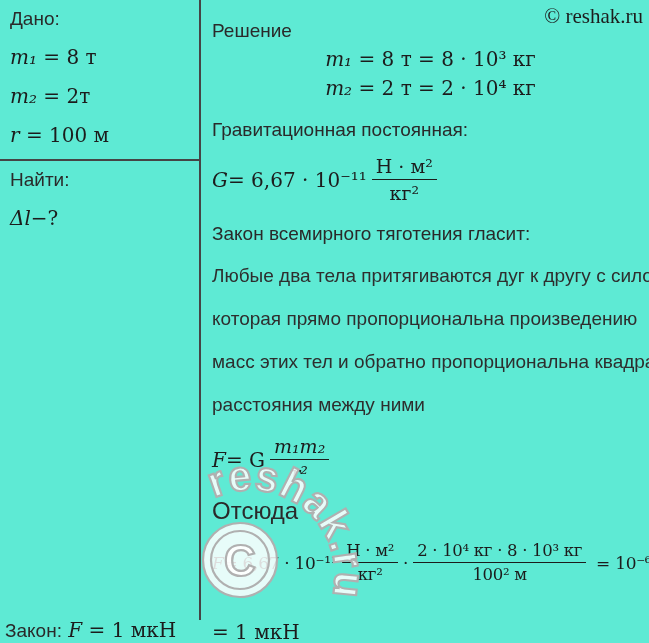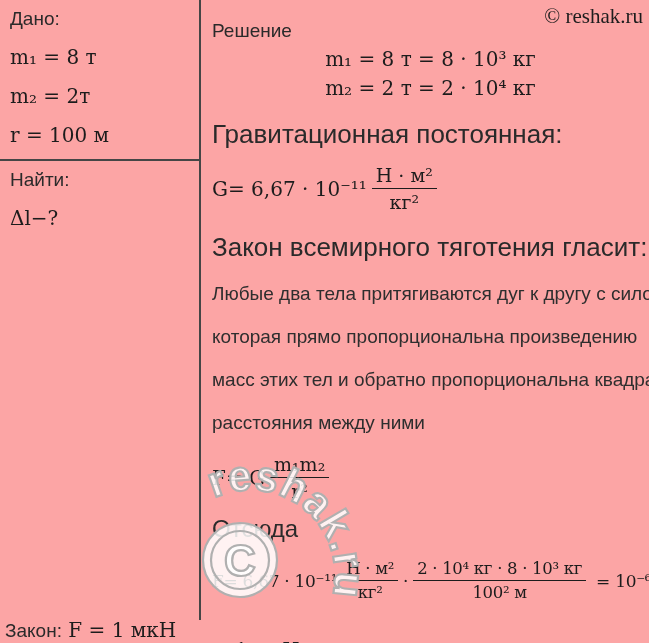--- a/index.html
+++ b/index.html
@@ -5,7 +5,7 @@
   * { margin:0; padding:0; box-sizing:border-box; }
   html,body { background:#fff; }
   body { width:649px; height:643px; font-family:"Liberation Sans", sans-serif; color:#232323; }
-  .page { position:relative; width:649px; height:643px; background:#fca5a5; overflow:hidden; }
+  .page { position:relative; width:649px; height:643px; background:#5eead4; overflow:hidden; }
 
   
   .left-col {

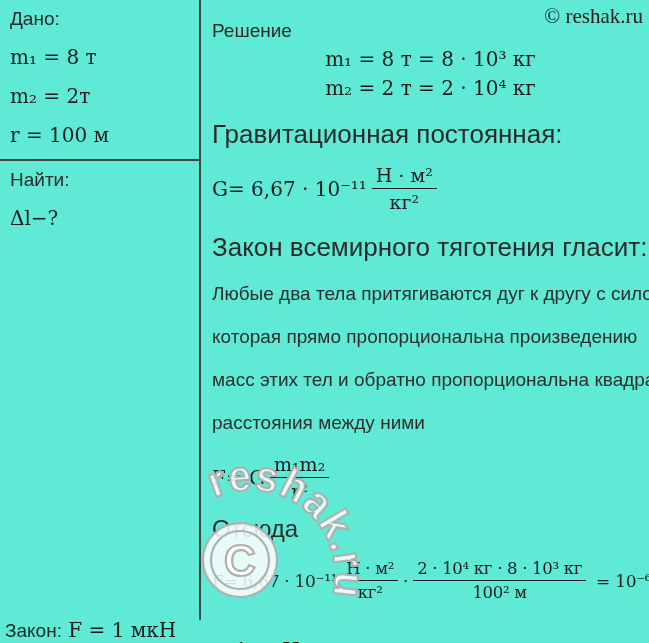--- a/index.html
+++ b/index.html
@@ -14,7 +14,7 @@
   }
   .panel-label { font-size:19px; color:#2a2a2a; margin:8px 0 0 10px; }
   .math { font-family:"DejaVu Serif","Liberation Serif",serif; font-size:20px; color:#1c1c1c; }
-  .math .var { }
+  .math .var { font-style:italic; }
   .left-col .math-line { margin:15px 0 0 10px; }
   .given-divider { border-top:2px solid #454545; margin-top:12px; width:100%; height:0; }
 

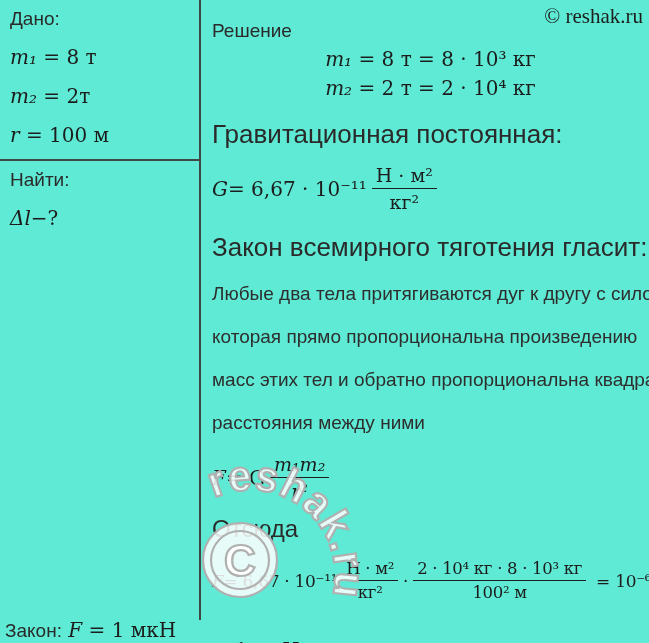--- a/index.html
+++ b/index.html
@@ -22,7 +22,7 @@
   .right-col { position:absolute; left:203px; top:12px; width:446px; height:620px; padding-left:9px; }
   .sol-title { font-size:19px; color:#2a2a2a; margin-top:8px; }
   .right-col .math-line { margin-top:5px;text-align:center; }
-  .text-label { font-size:26px; color:#2a2a2a; margin-top:19px; }
+  .text-label { font-size:19px; color:#2a2a2a; margin-top:19px; }
   .law-par { margin-top:9px; font-size:19px; line-height:43px; color:#2e2e2e; white-space:nowrap; }
 
   .formula-row { display:flex; align-items:center; white-space:nowrap; }

